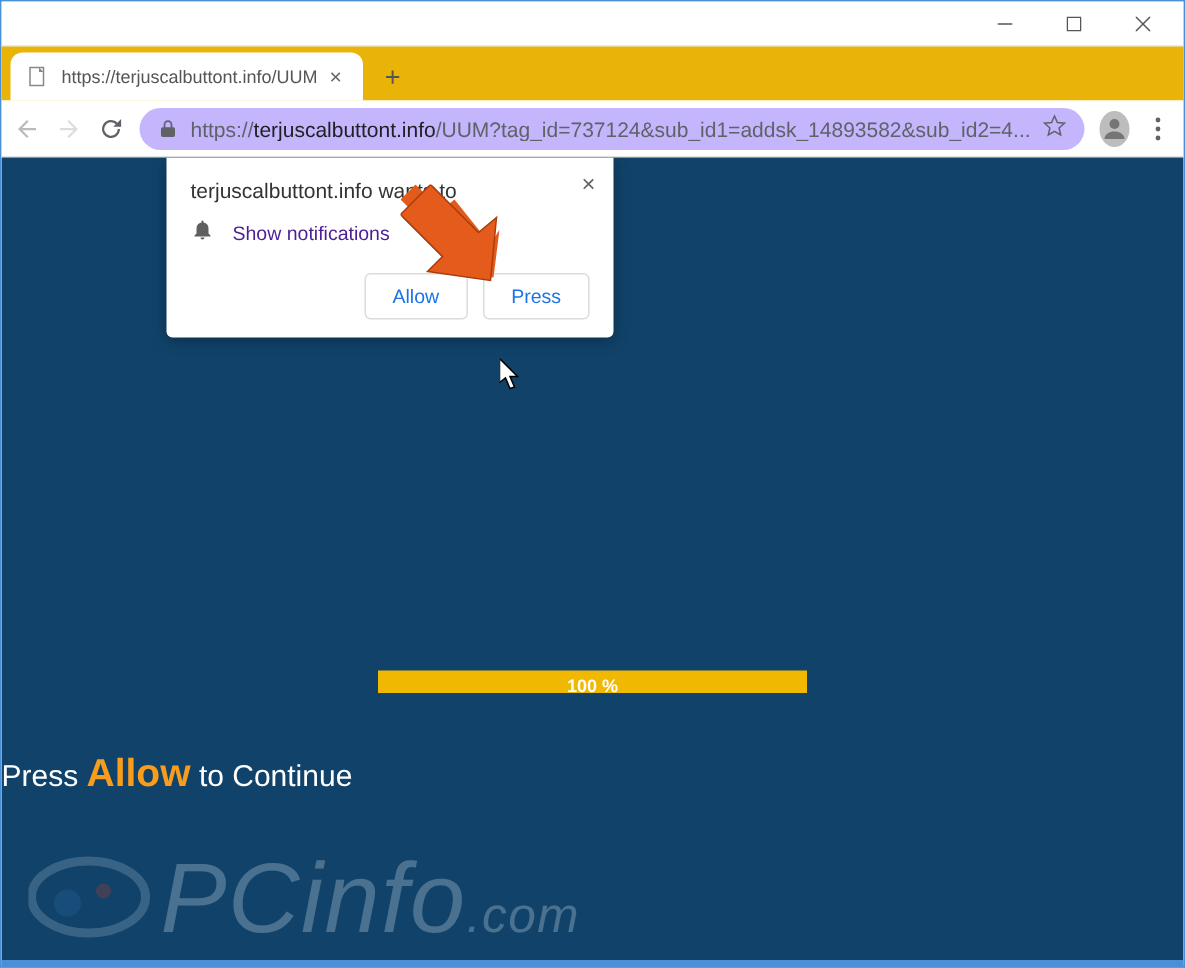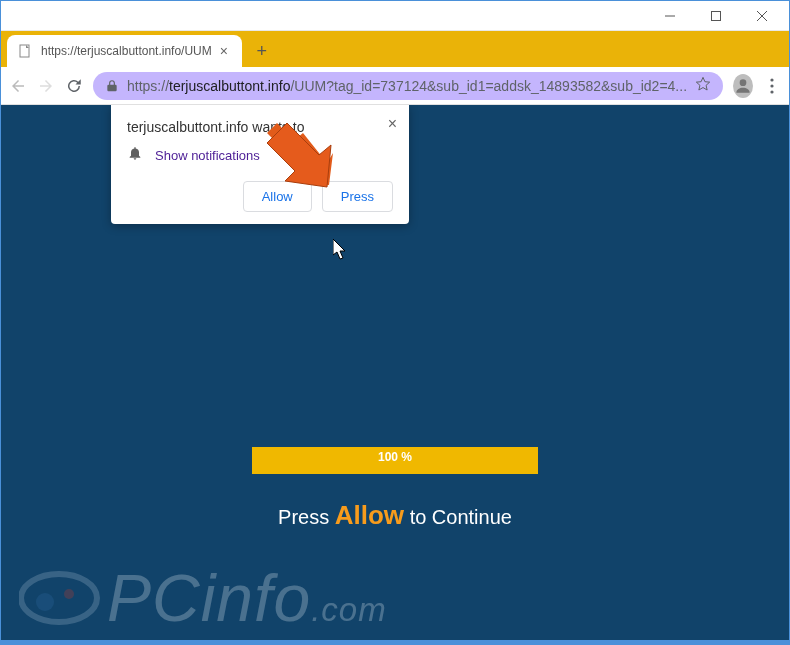--- a/index.html
+++ b/index.html
@@ -48,7 +48,7 @@
 .notif-btn { padding: 7px 18px; border: 1px solid #dadce0; border-radius: 4px; background: #fff; font-size: 13px; color: #1a73e8; cursor: pointer; }
 
 
-.progress-wrap { position: absolute; top: 342px; left: 50%; transform: translateX(-50%); width: 286px; height: 27px; background: #f0b800; text-align: center; line-height: 20px; font-size: 12px; color: #fff; font-weight: 600; }
+.progress-wrap { position: absolute; top: 342px; left: 50%; transform: translateX(-50%); width: 286px; height: 15px; background: #f0b800; text-align: center; line-height: 20px; font-size: 12px; color: #fff; font-weight: 600; }
 
 
 .msg { position: absolute; top: 395px; left: 0; right: 0; text-align: center; color: #fff; font-size: 20px; }

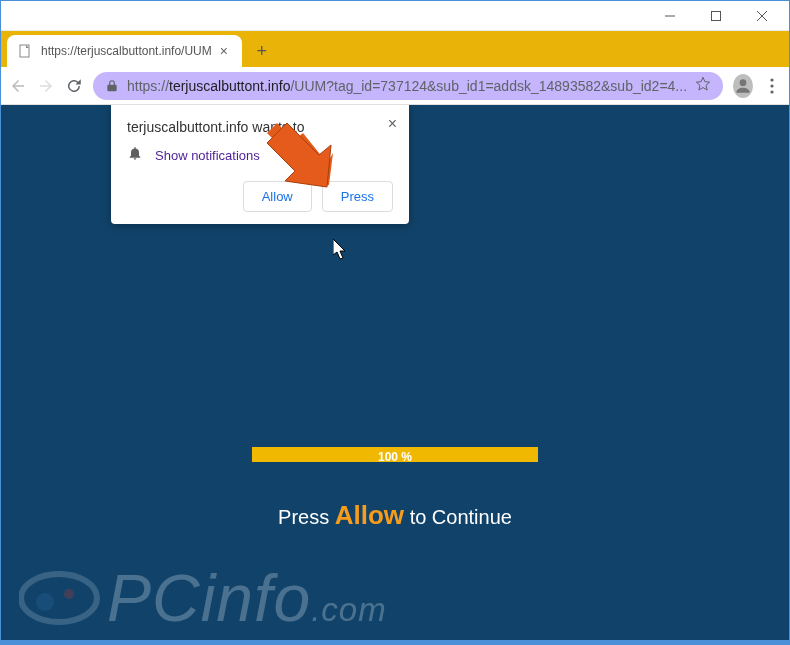--- a/index.html
+++ b/index.html
@@ -51,7 +51,7 @@
 .progress-wrap { position: absolute; top: 342px; left: 50%; transform: translateX(-50%); width: 286px; height: 15px; background: #f0b800; text-align: center; line-height: 20px; font-size: 12px; color: #fff; font-weight: 600; }
 
 
-.msg { position: absolute; top: 395px; left: 0; right: 0; text-align: center; color: #fff; font-size: 20px; }
+.msg { position: absolute; top: 395px; left: 0; right: 0; text-align: left; color: #fff; font-size: 20px; }
 .msg .allow-word { color: #f89c1c; font-weight: 700; font-size: 26px; }
 
 

